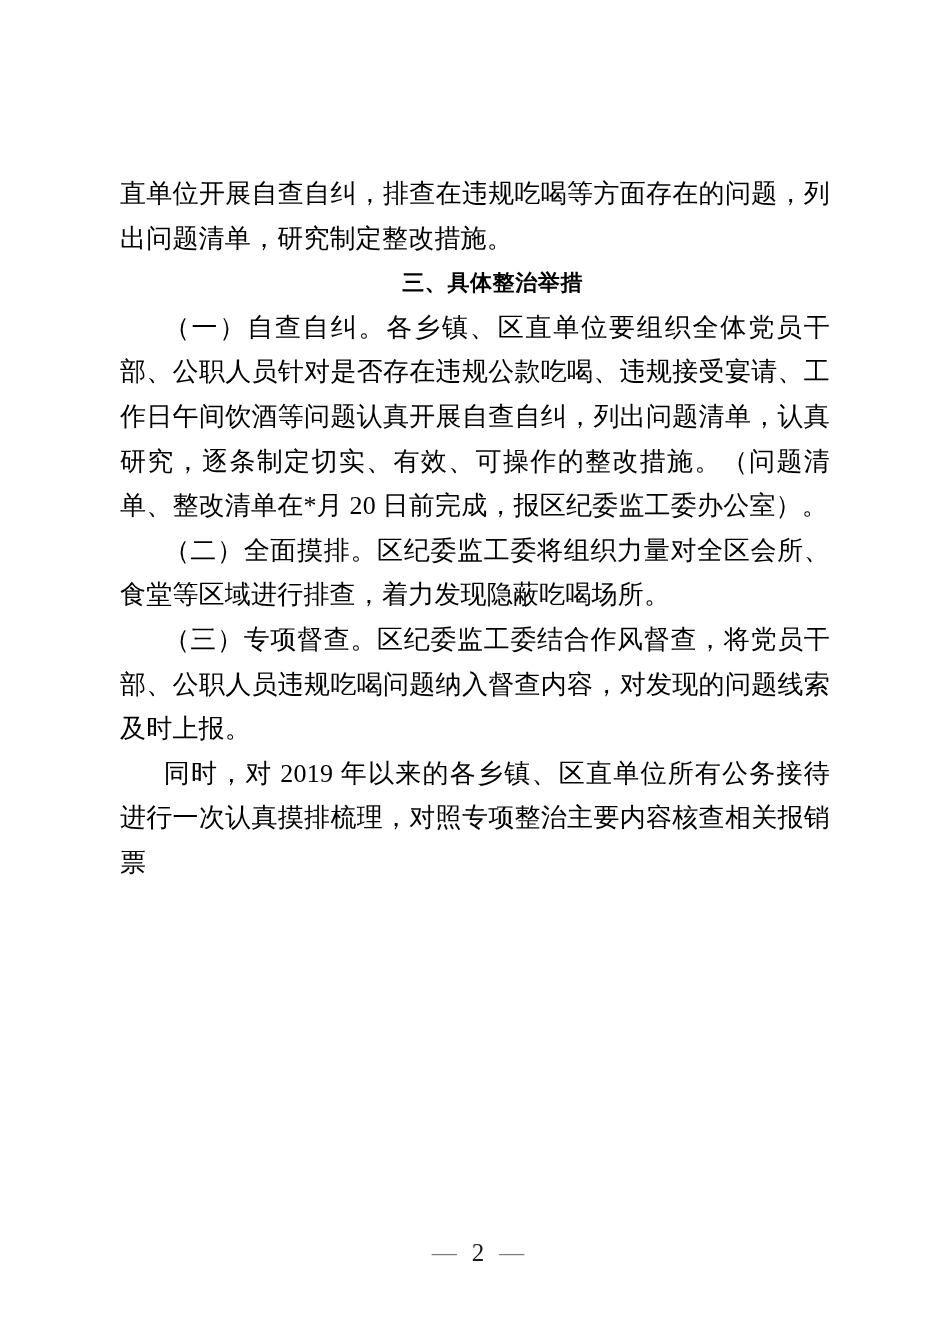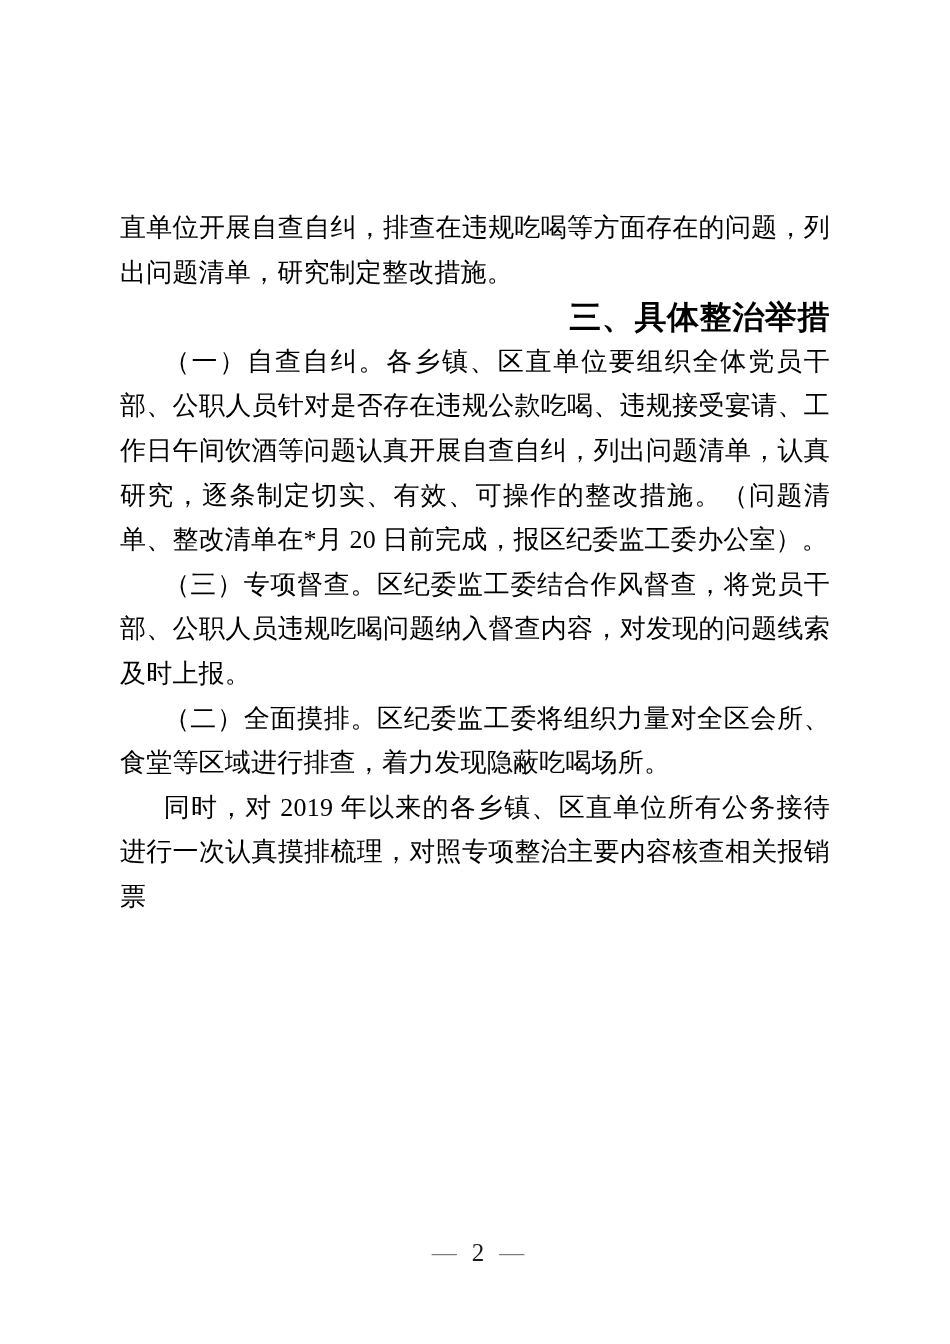--- a/index.html
+++ b/index.html
@@ -32,7 +32,6 @@
   }
   .para.continuation {
     text-indent: 0;
-    margin-top: 34px;
   }
   .section-heading {
     margin: 0;

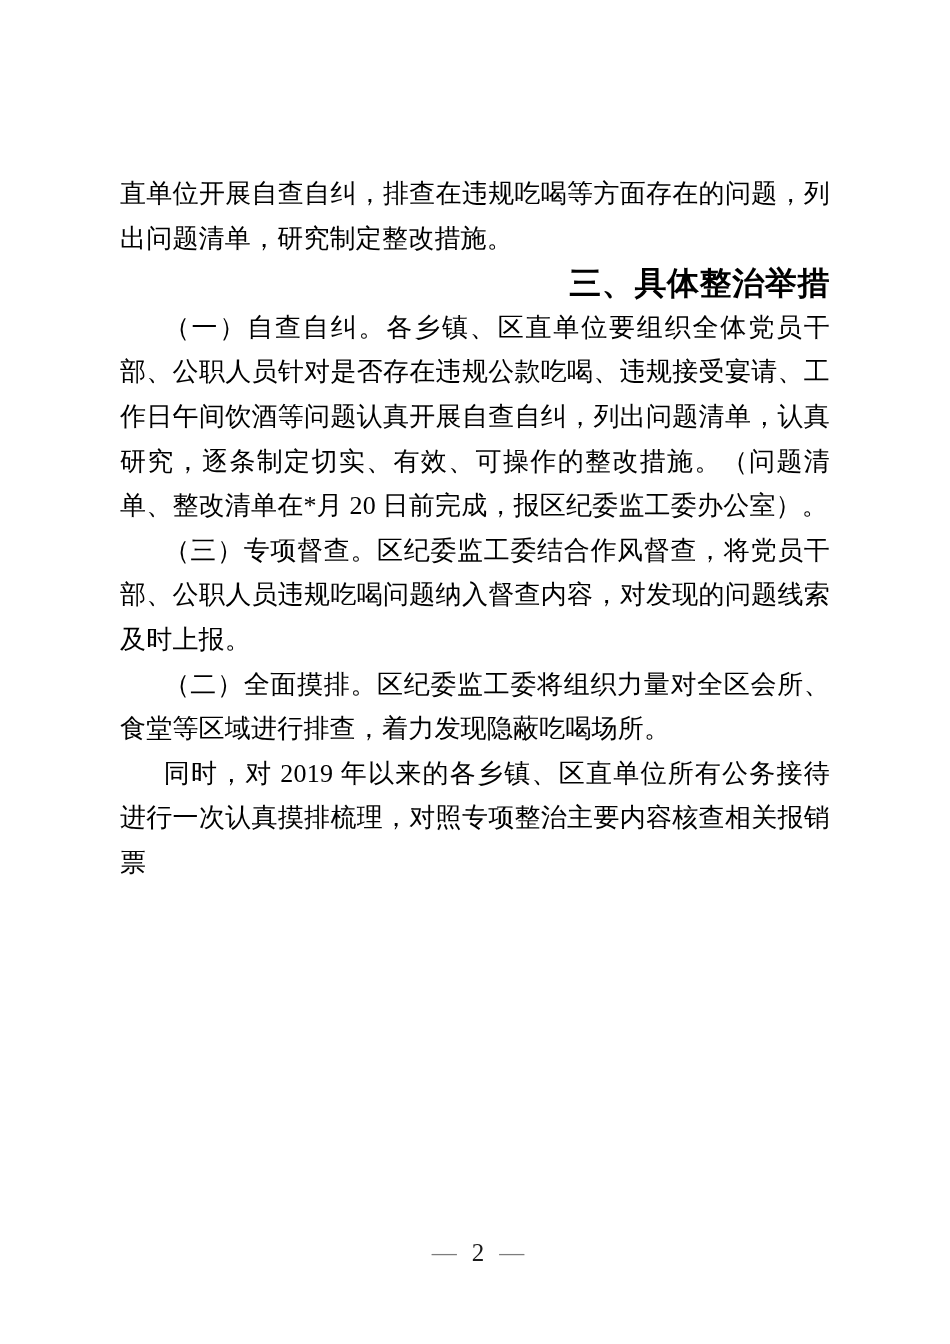--- a/index.html
+++ b/index.html
@@ -38,9 +38,9 @@
     text-indent: 1.6em;
     font-family: "Liberation Sans", "DejaVu Sans", sans-serif;
     font-weight: 700;
-    font-size: 32px;
+    font-size: 22px;
     letter-spacing: 0.6px;
-    text-align: right;
+    text-align: center;
   }
   .page-footer {
     position: absolute;

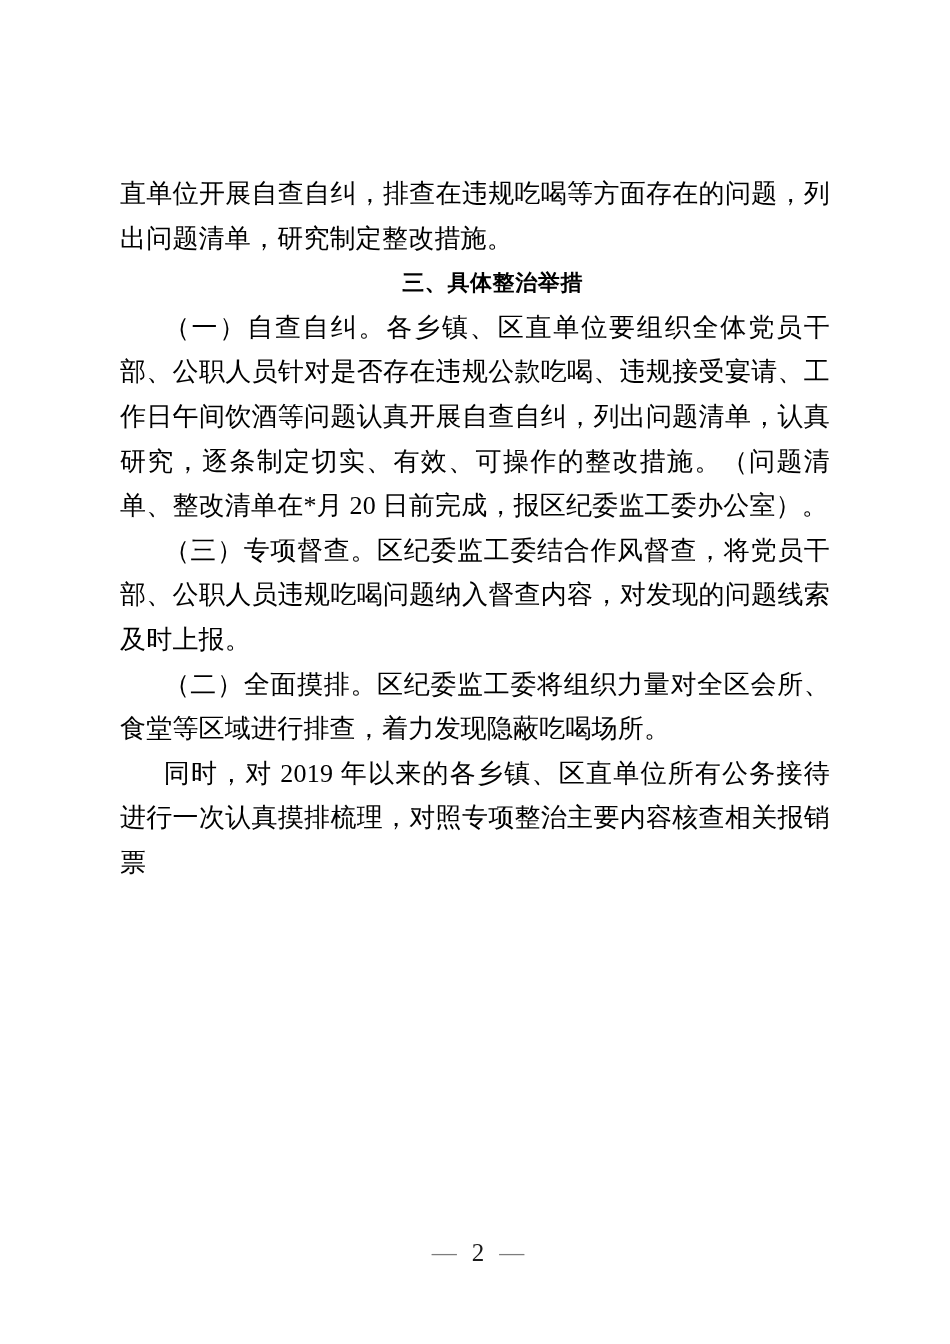--- a/index.html
+++ b/index.html
@@ -74,9 +74,9 @@
 
     <p class="para">（一）自查自纠。各乡镇、区直单位要组织全体党员干部、公职人员针对是否存在违规公款吃喝、违规接受宴请、工作日午间饮酒等问题认真开展自查自纠，列出问题清单，认真研究，逐条制定切实、有效、可操作的整改措施。（问题清单、整改清单在*月 20 日前完成，报区纪委监工委办公室）。</p>
 
+    <p class="para">（二）全面摸排。区纪委监工委将组织力量对全区会所、食堂等区域进行排查，着力发现隐蔽吃喝场所。</p>
+
     <p class="para">（三）专项督查。区纪委监工委结合作风督查，将党员干部、公职人员违规吃喝问题纳入督查内容，对发现的问题线索及时上报。</p>
-
-    <p class="para">（二）全面摸排。区纪委监工委将组织力量对全区会所、食堂等区域进行排查，着力发现隐蔽吃喝场所。</p>
 
     <p class="para">同时，对 2019 年以来的各乡镇、区直单位所有公务接待进行一次认真摸排梳理，对照专项整治主要内容核查相关报销票</p>
 

